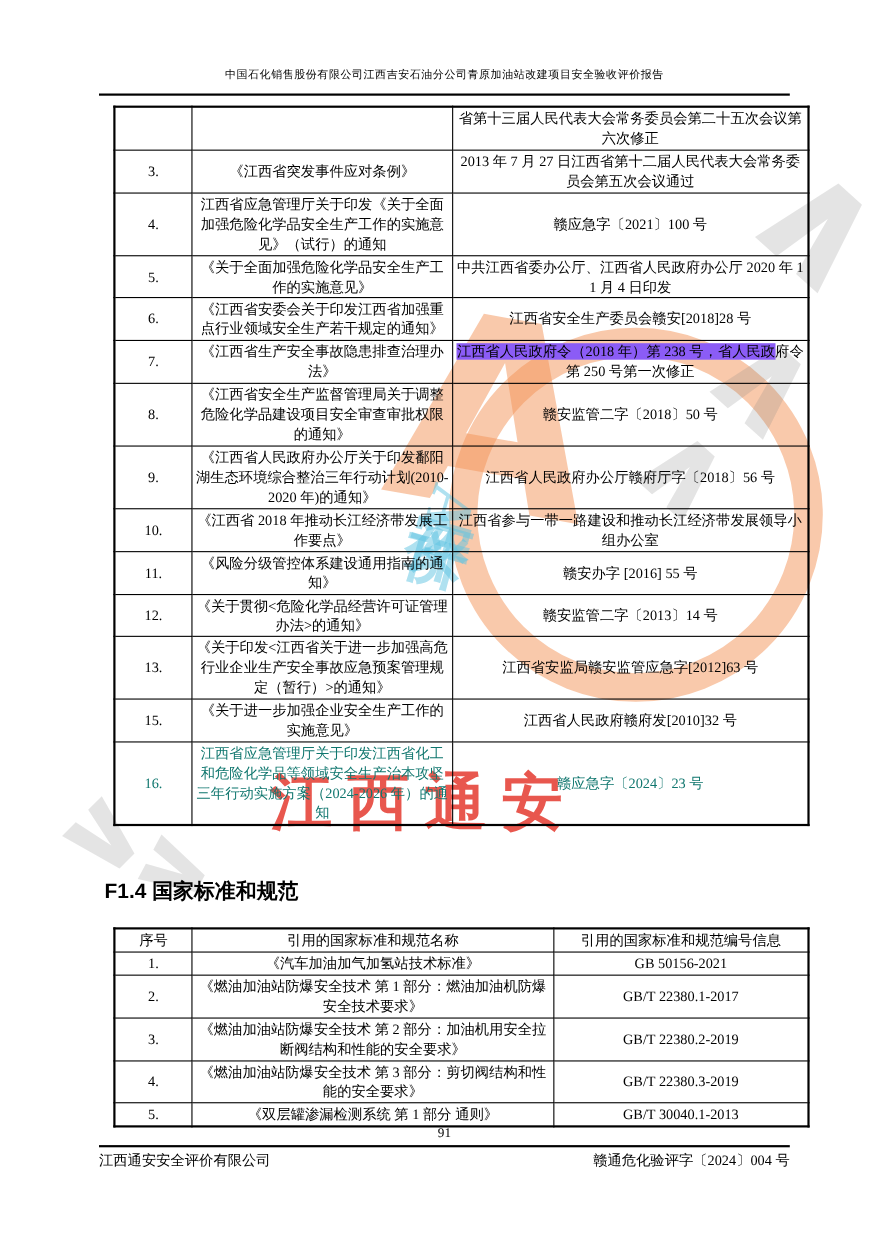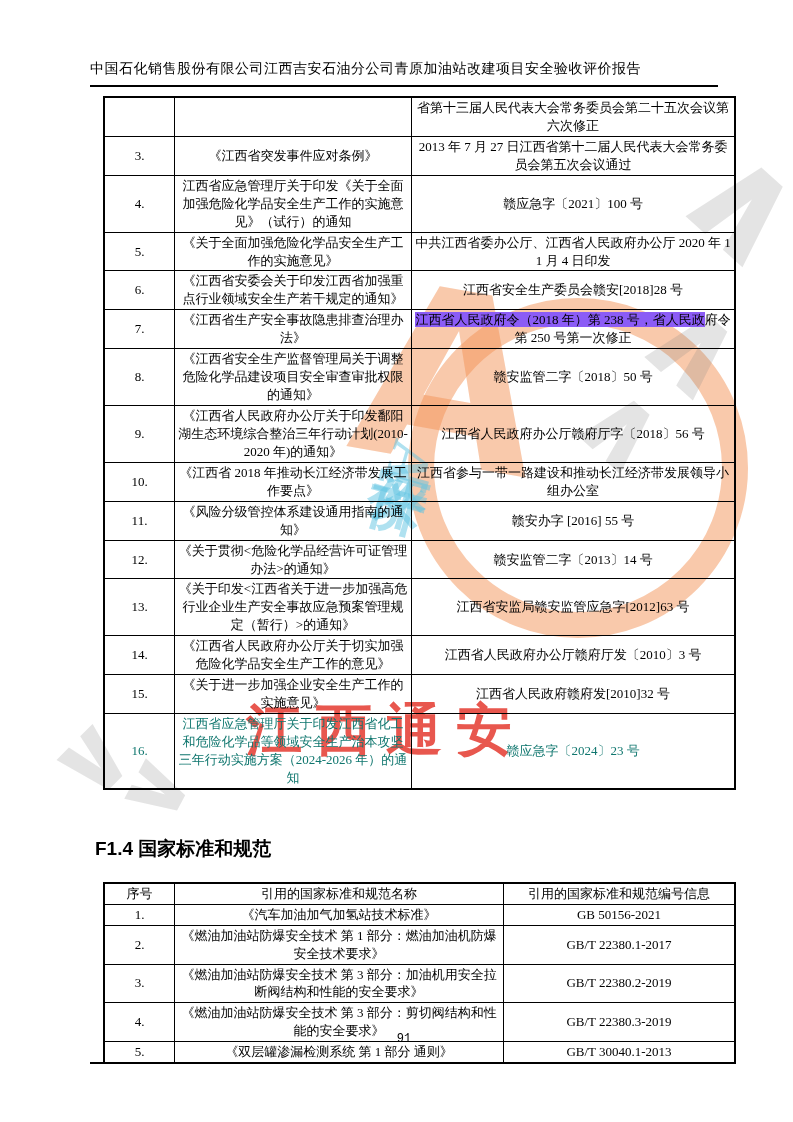--- a/index.html
+++ b/index.html
@@ -6,7 +6,7 @@
   .page{position:relative;width:793px;height:1122px;background:#fff;margin:0 auto;
         font-family:"Liberation Serif","DejaVu Serif",serif;color:#000;overflow:hidden;}
   .content{position:relative;z-index:1;padding:60px 75px 0 90px;}
-  .doc-title{font-size:14px;line-height:18px;letter-spacing:.5px;}
+  .doc-title{text-align:center;font-size:10px;line-height:18px;letter-spacing:.5px;}
   .title-rule{border:none;border-top:2px solid #000;margin:7px 0 0 0;}
   table{border-collapse:collapse;width:615px;margin:9px 0 0 13px;table-layout:fixed;}
   .t1,.t2{border:2px solid #000;}

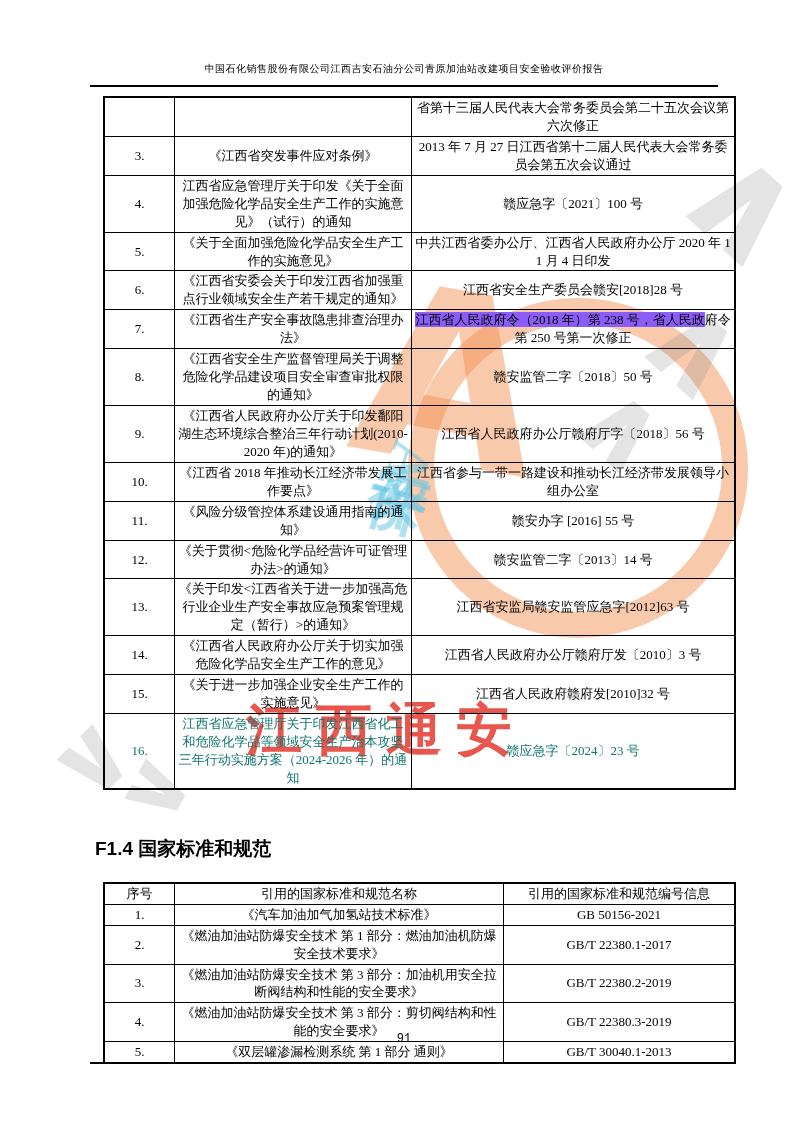--- a/index.html
+++ b/index.html
@@ -135,11 +135,6 @@
             <td class="c-info"><span class="hl"></span><span>江西省安监局赣安监管应急字[2012]63 号</span></td>
           </tr>
 
-          <tr>
-            <td class="c-no">14.</td>
-            <td class="c-name">《江西省人民政府办公厅关于切实加强危险化学品安全生产工作的意见》</td>
-            <td class="c-info"><span class="hl"></span><span>江西省人民政府办公厅赣府厅发〔2010〕3 号</span></td>
-          </tr>
 
           <tr>
             <td class="c-no">15.</td>

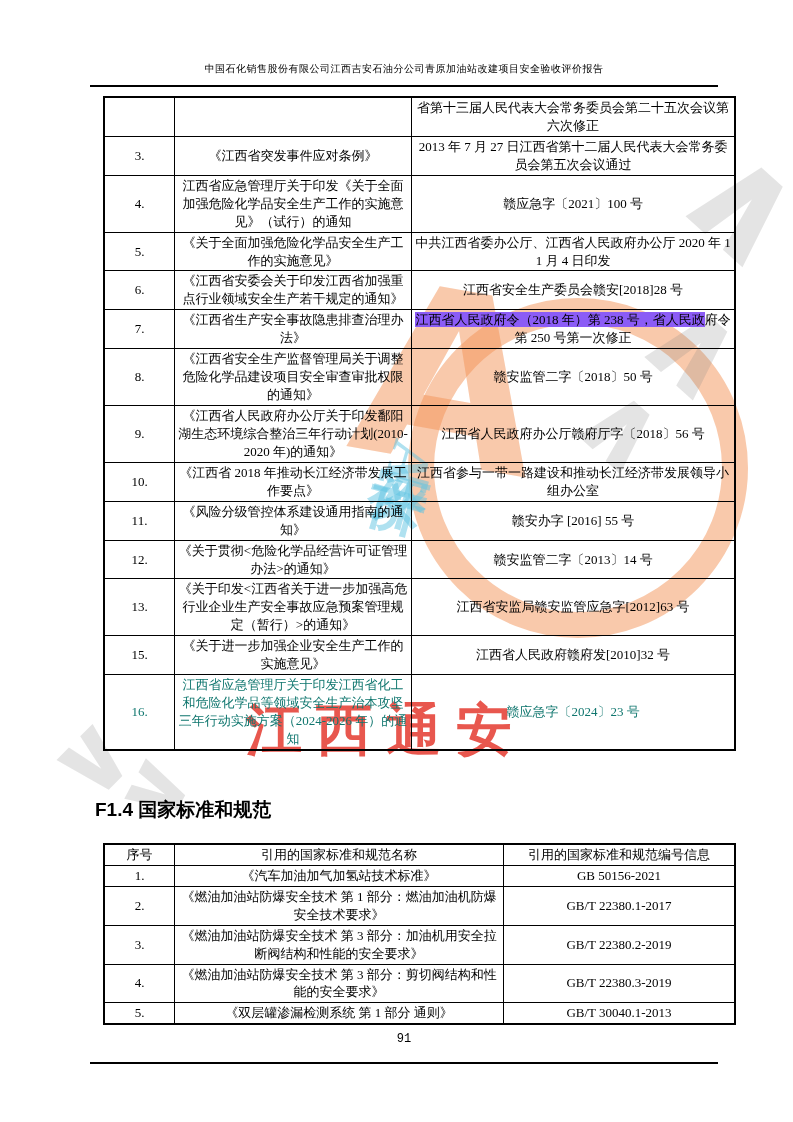--- a/index.html
+++ b/index.html
@@ -176,7 +176,7 @@
 
           <tr>
             <td class="c-no">3.</td>
-            <td class="c-name">《燃油加油站防爆安全技术 第 3 部分：加油机用安全拉断阀结构和性能的安全要求》</td>
+            <td class="c-name">《燃油加油站防爆安全技术 第 2 部分：加油机用安全拉断阀结构和性能的安全要求》</td>
             <td class="c-info">GB/T 22380.2-2019</td>
           </tr>
 

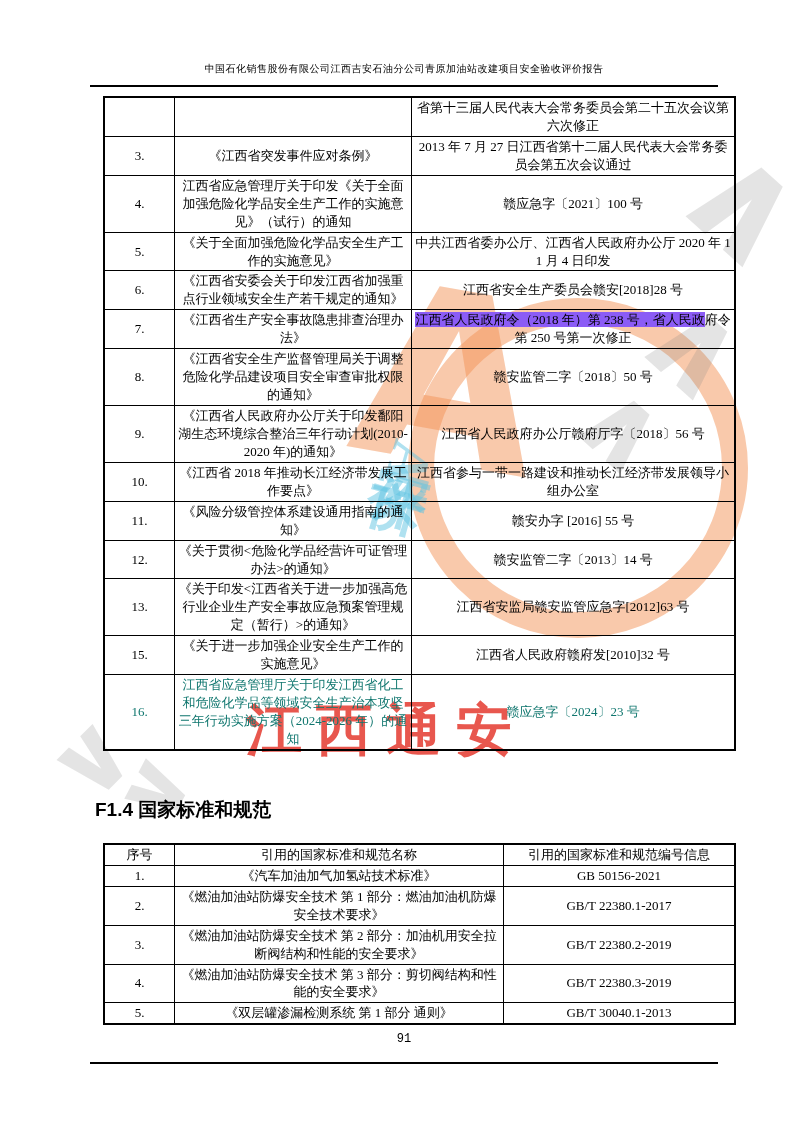--- a/index.html
+++ b/index.html
@@ -20,7 +20,7 @@
         font-weight:700;font-size:19px;margin:46px 0 0 5px;}
   .t2{margin-top:20px;}
   .footer-area{position:absolute;left:90px;right:75px;bottom:58px;z-index:1;}
-  .page-number{text-align:center;font-size:12px;margin-bottom:16px;font-family:Liberation Mono, monospace;}
+  .page-number{text-align:center;font-size:12px;margin-bottom:3px;}
   .footer-rule{border:none;border-top:2px solid #000;margin:0;}
   .footer-row{display:flex;justify-content:space-between;font-size:13px;padding-top:3px;}
   

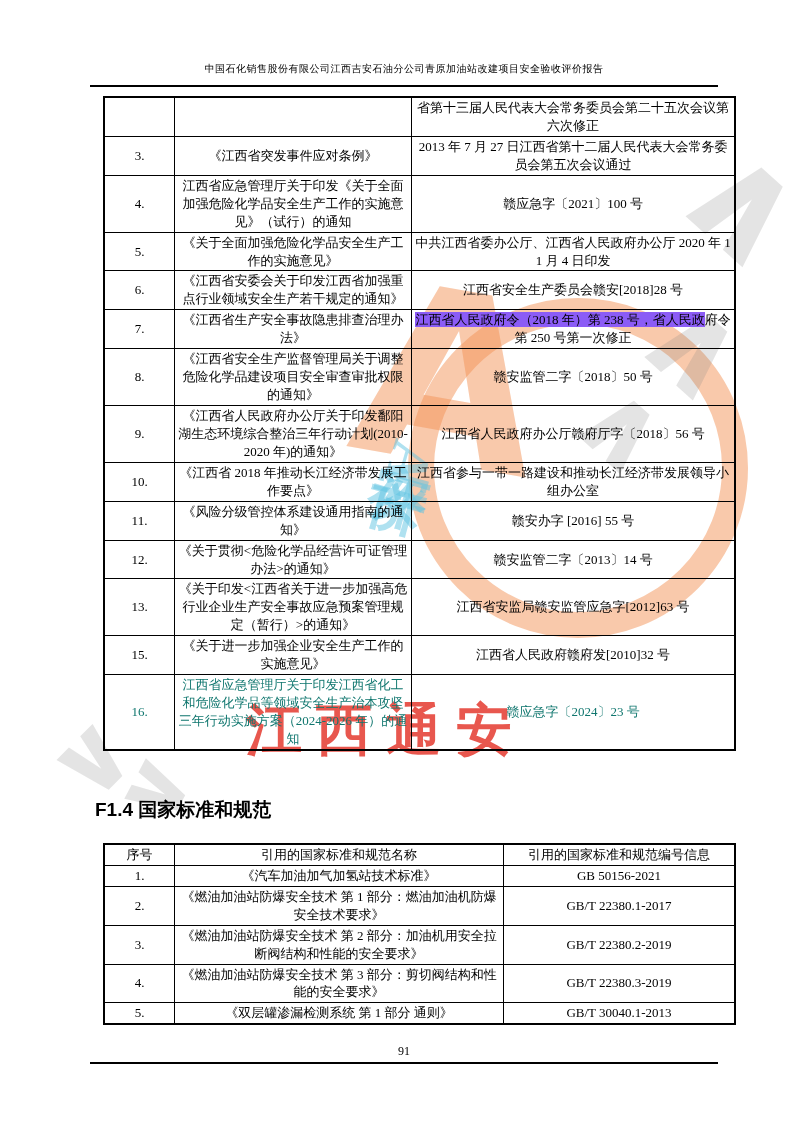--- a/index.html
+++ b/index.html
@@ -198,6 +198,10 @@
   <div class="footer-area">
     <div class="page-number">91</div>
     <hr class="footer-rule">
+    <div class="footer-row">
+      <span>江西通安安全评价有限公司</span>
+      <span>赣通危化验评字〔2024〕004 号</span>
+    </div>
   </div>
 
 </div>

